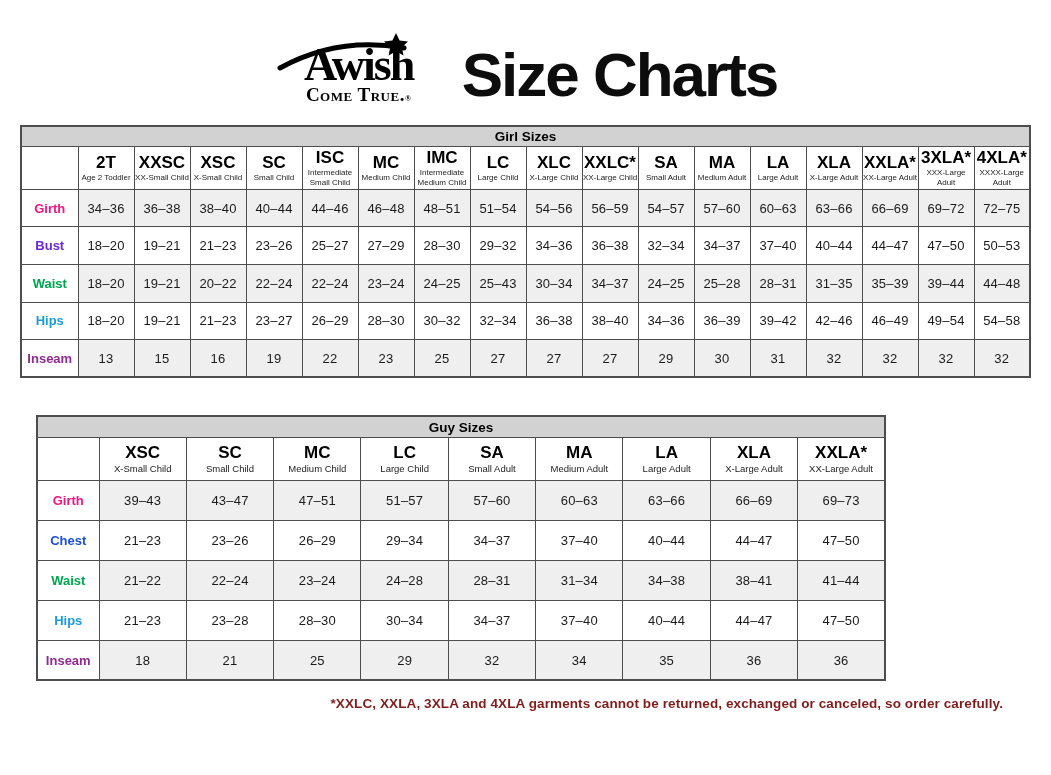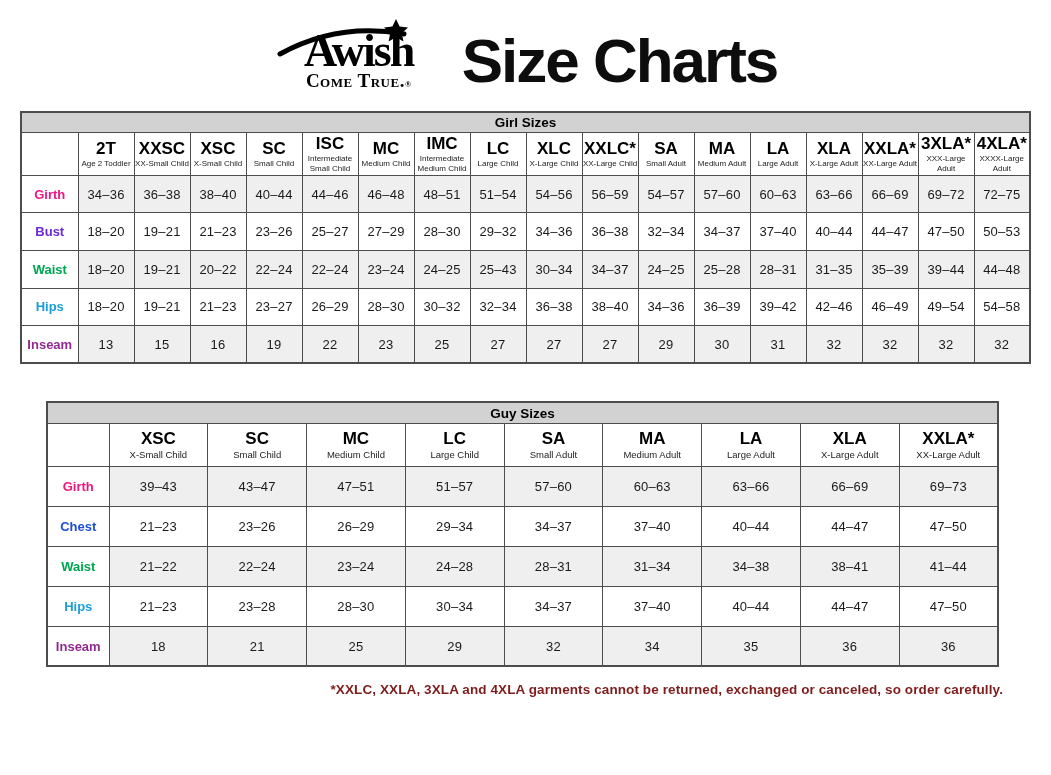--- a/index.html
+++ b/index.html
@@ -15,7 +15,7 @@
   
   .masthead {
     display:flex; align-items:center; justify-content:center;
-    gap:18px; padding-top:30px;
+    gap:18px; padding-top:44px;
   }
   .brand {
     position:relative;

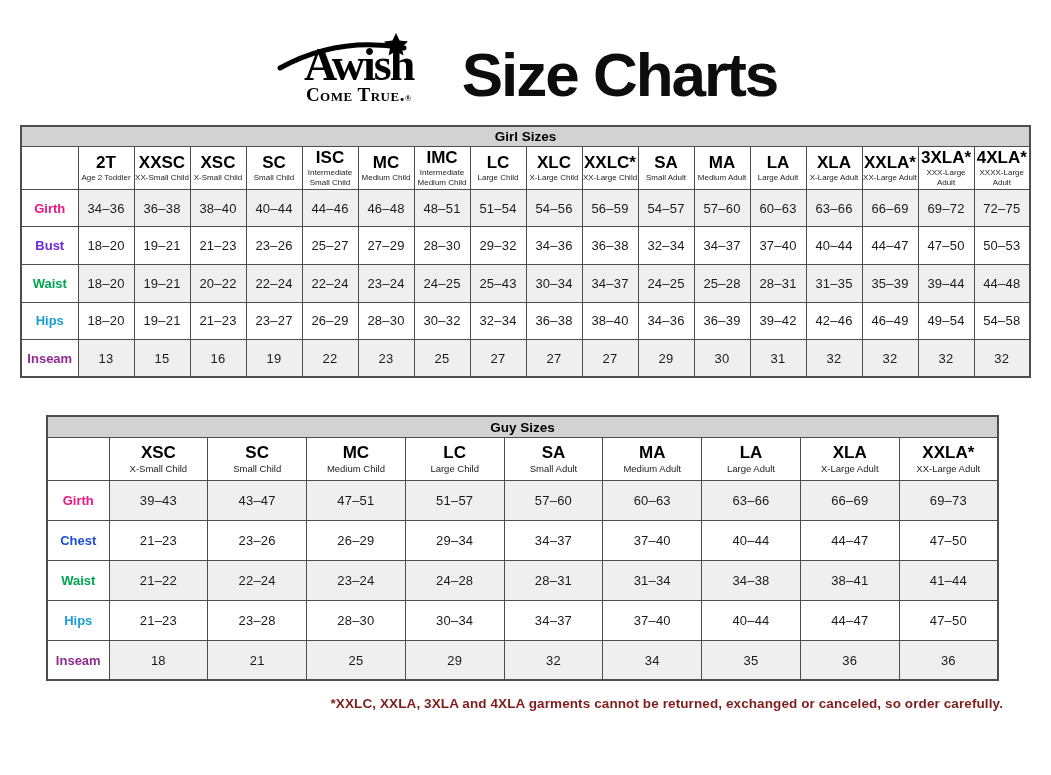--- a/index.html
+++ b/index.html
@@ -50,7 +50,7 @@
     border:2px solid #4d4d4d;
   }
   #girl-table table { width:1011px; margin-left:20px; margin-top:19px; }
-  #guy-table  table { width:953px;  margin-left:46px; margin-top:37px; }
+  #guy-table  table { width:850px;  margin-left:36px; margin-top:37px; }
   .stable td { border:1.5px solid #4d4d4d; text-align:center; vertical-align:middle; background:#fff; }
   td.band {
     background:#d2d2d2; font-weight:bold; font-size:13.5px; color:#000;

